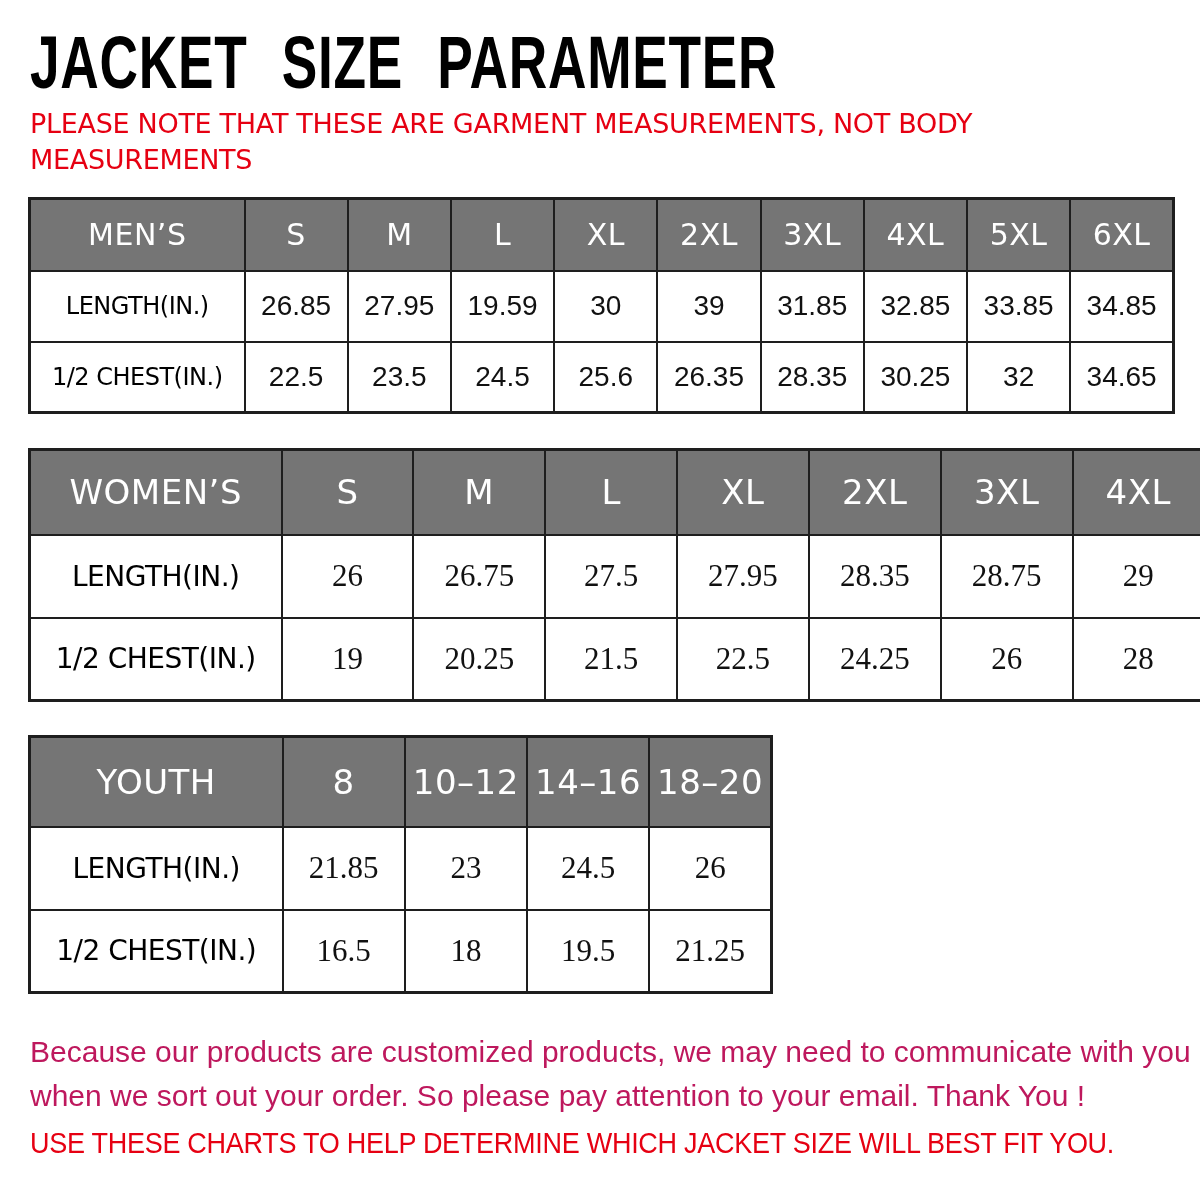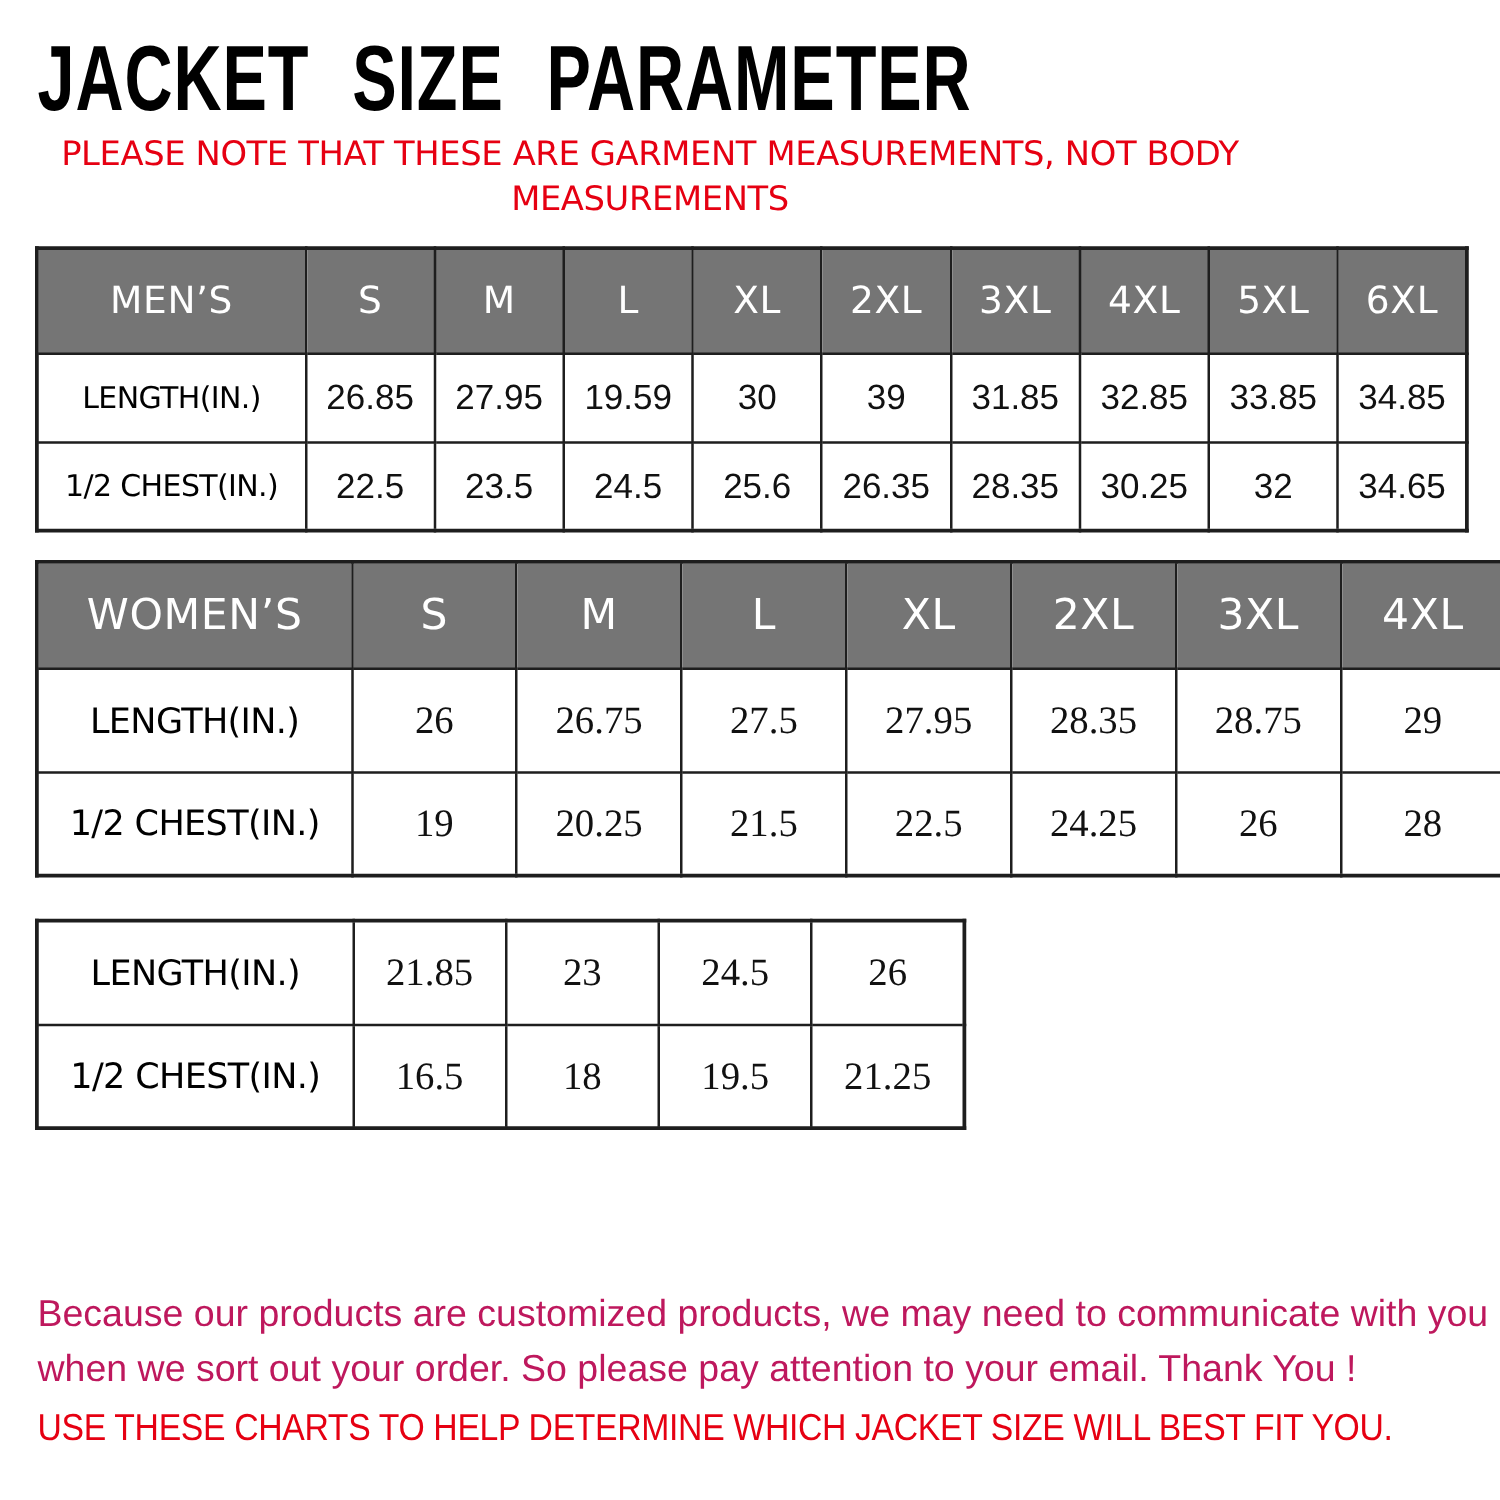--- a/index.html
+++ b/index.html
@@ -33,7 +33,6 @@
     color:#e60012;
     white-space:pre-line;
     letter-spacing:-0.3px;
-    text-align:center;
   }
   table.size-table{
     position:absolute;

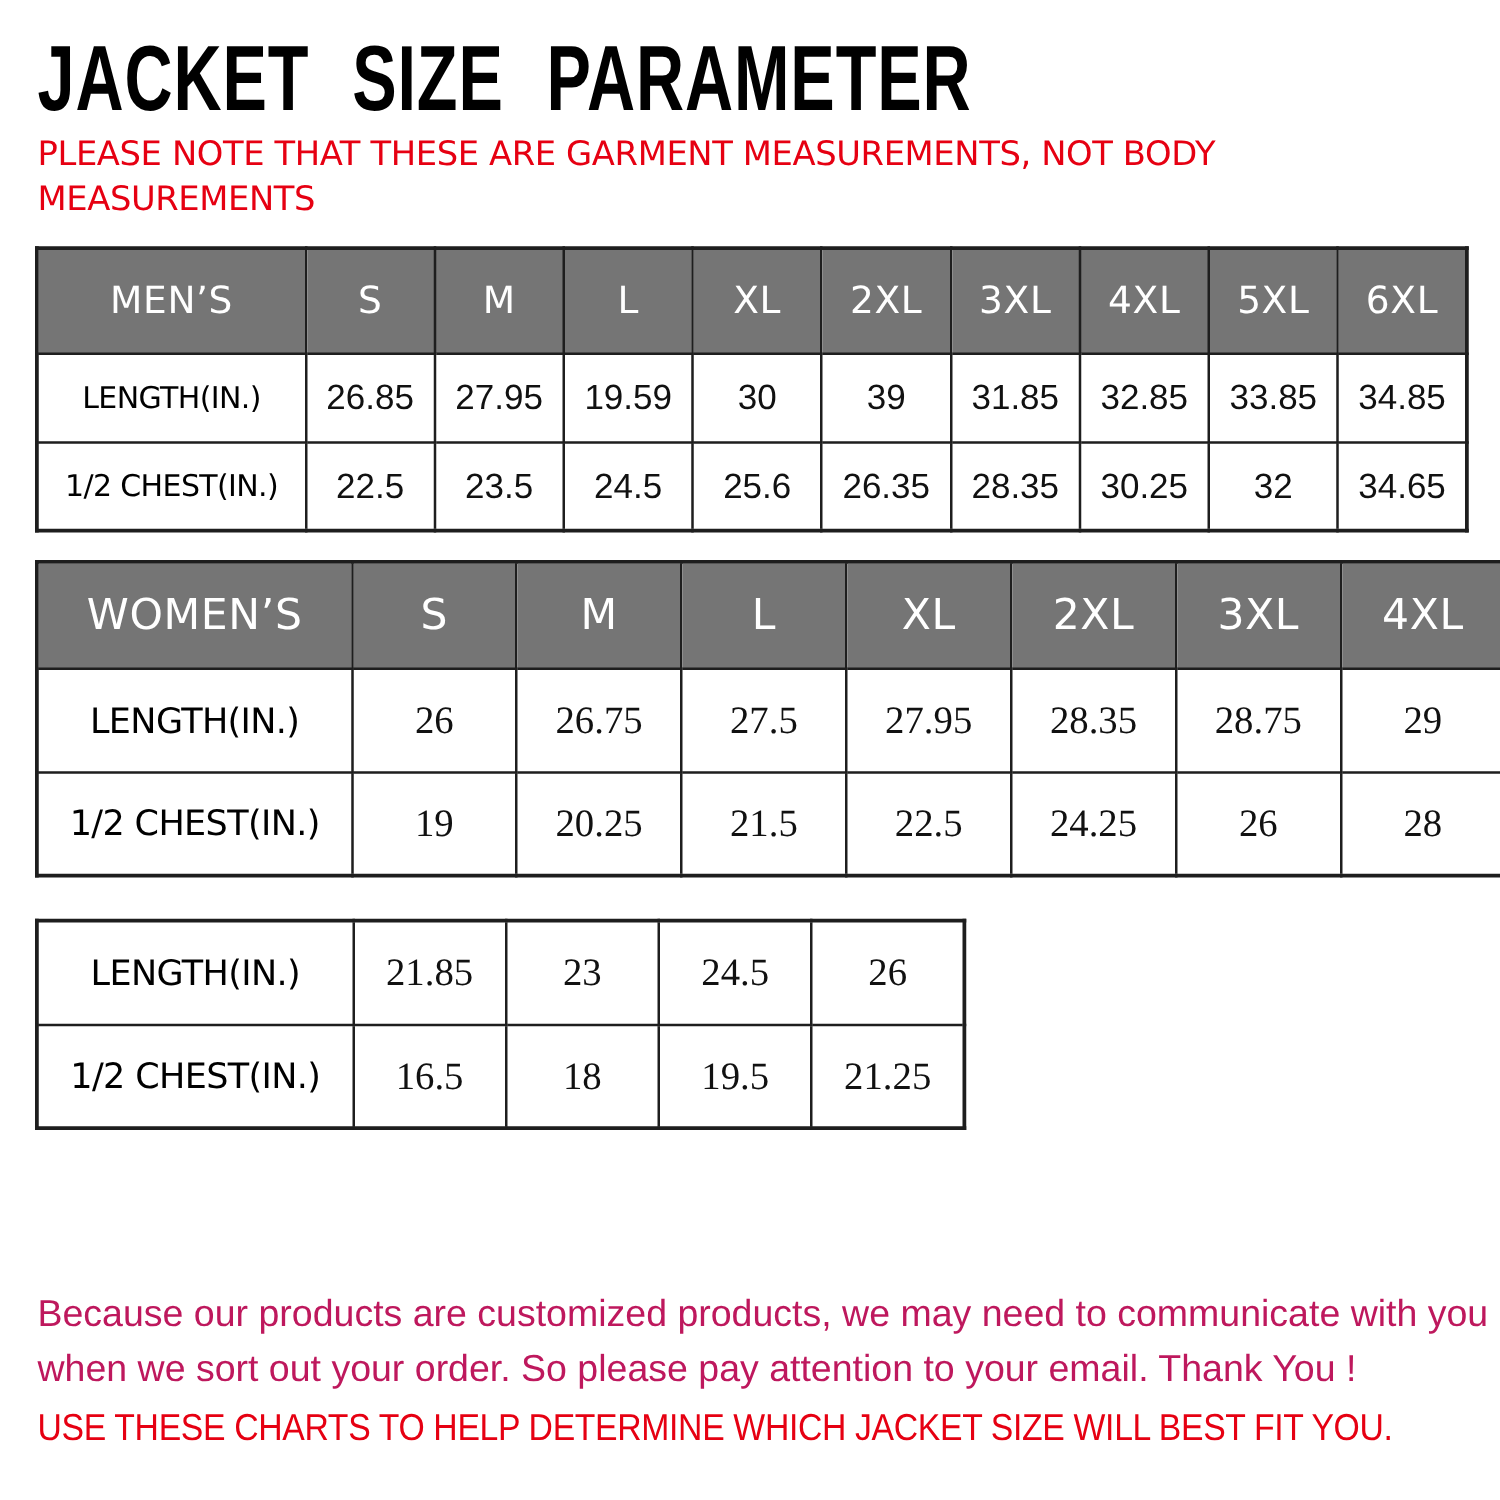--- a/index.html
+++ b/index.html
@@ -61,7 +61,7 @@
   
   table.mens{left:28px;top:197px;width:1147px;}
   table.mens col.c0{width:215px;}
-  table.mens tr.hdr{height:84px;}
+  table.mens tr.hdr{height:72px;}
   table.mens tr.data{height:71px;}
   table.mens tr.hdr td{font-size:30px;}
   table.mens td.lbl{font-size:24px;}

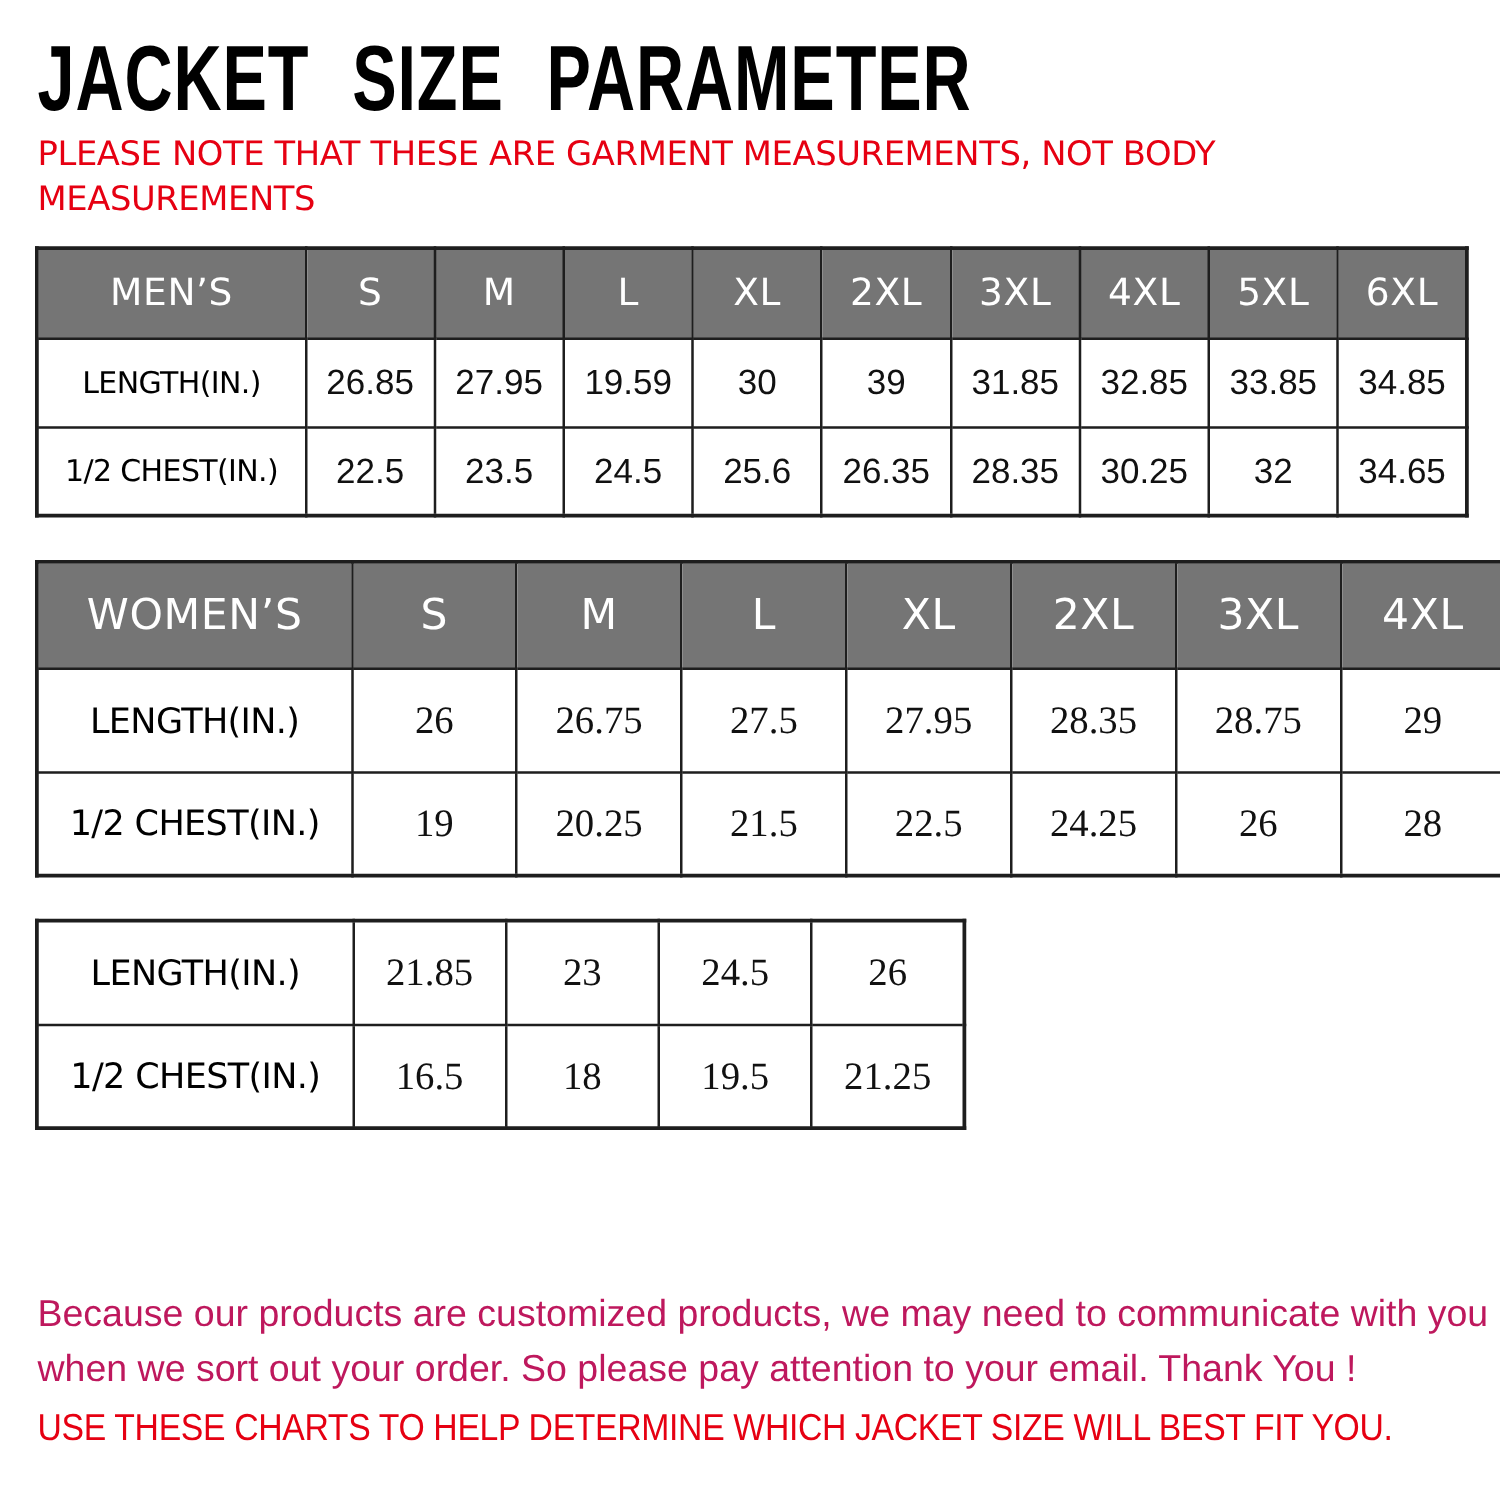--- a/index.html
+++ b/index.html
@@ -201,6 +201,13 @@
       <col span="4">
     </colgroup>
   <tbody>
+  <tr class="hdr">
+    <td>YOUTH</td>
+    <td>8</td>
+    <td>10–12</td>
+    <td>14–16</td>
+    <td>18–20</td>
+  </tr>
   <tr class="data">
     <td class="lbl">LENGTH(IN.)</td>
     <td class="val">21.85</td>

